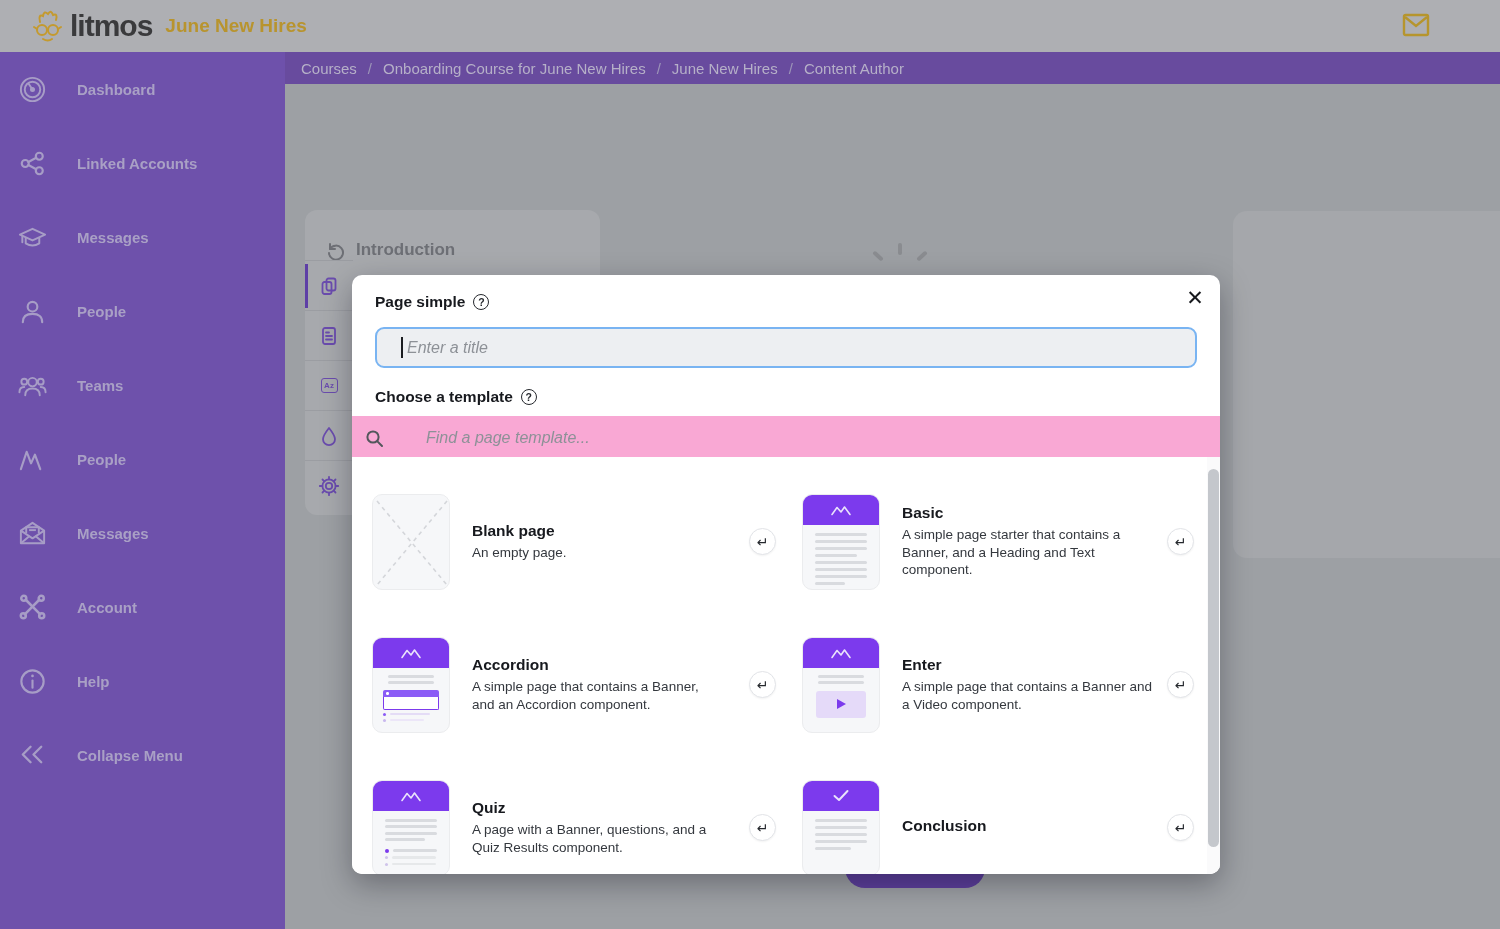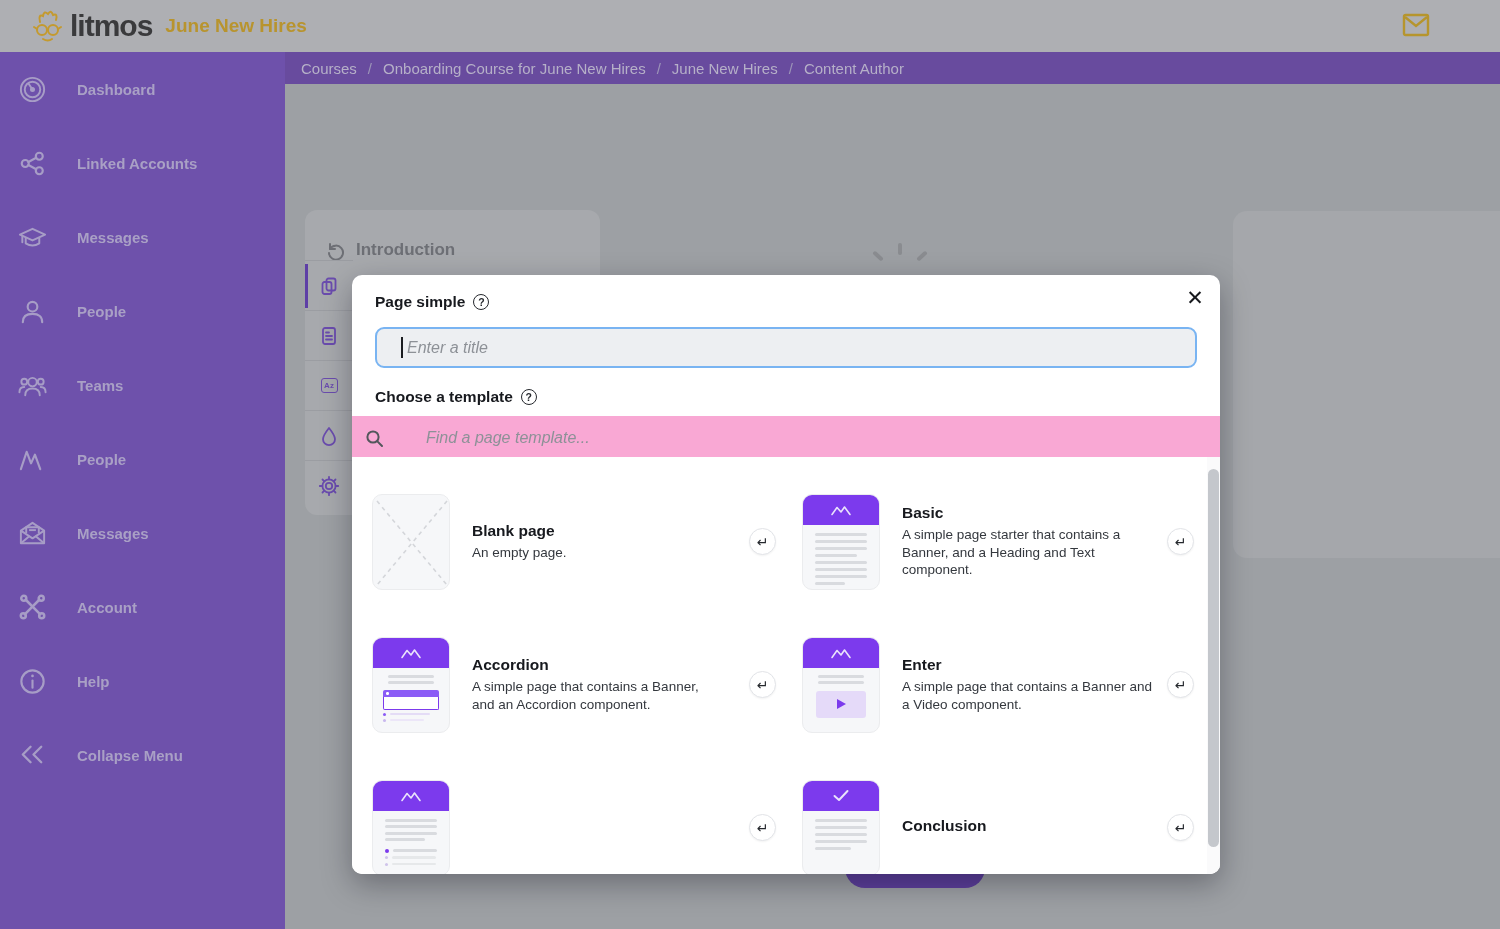--- a/index.html
+++ b/index.html
@@ -408,6 +408,10 @@
               </div>
           </div>
         </div>
+        <div class="card-text">
+          <div class="card-title">Quiz</div>
+          <div class="card-desc">A page with a Banner, questions, and a Quiz Results component.</div>
+        </div>
         <button class="insert-btn">↵</button>
       </div>
 

